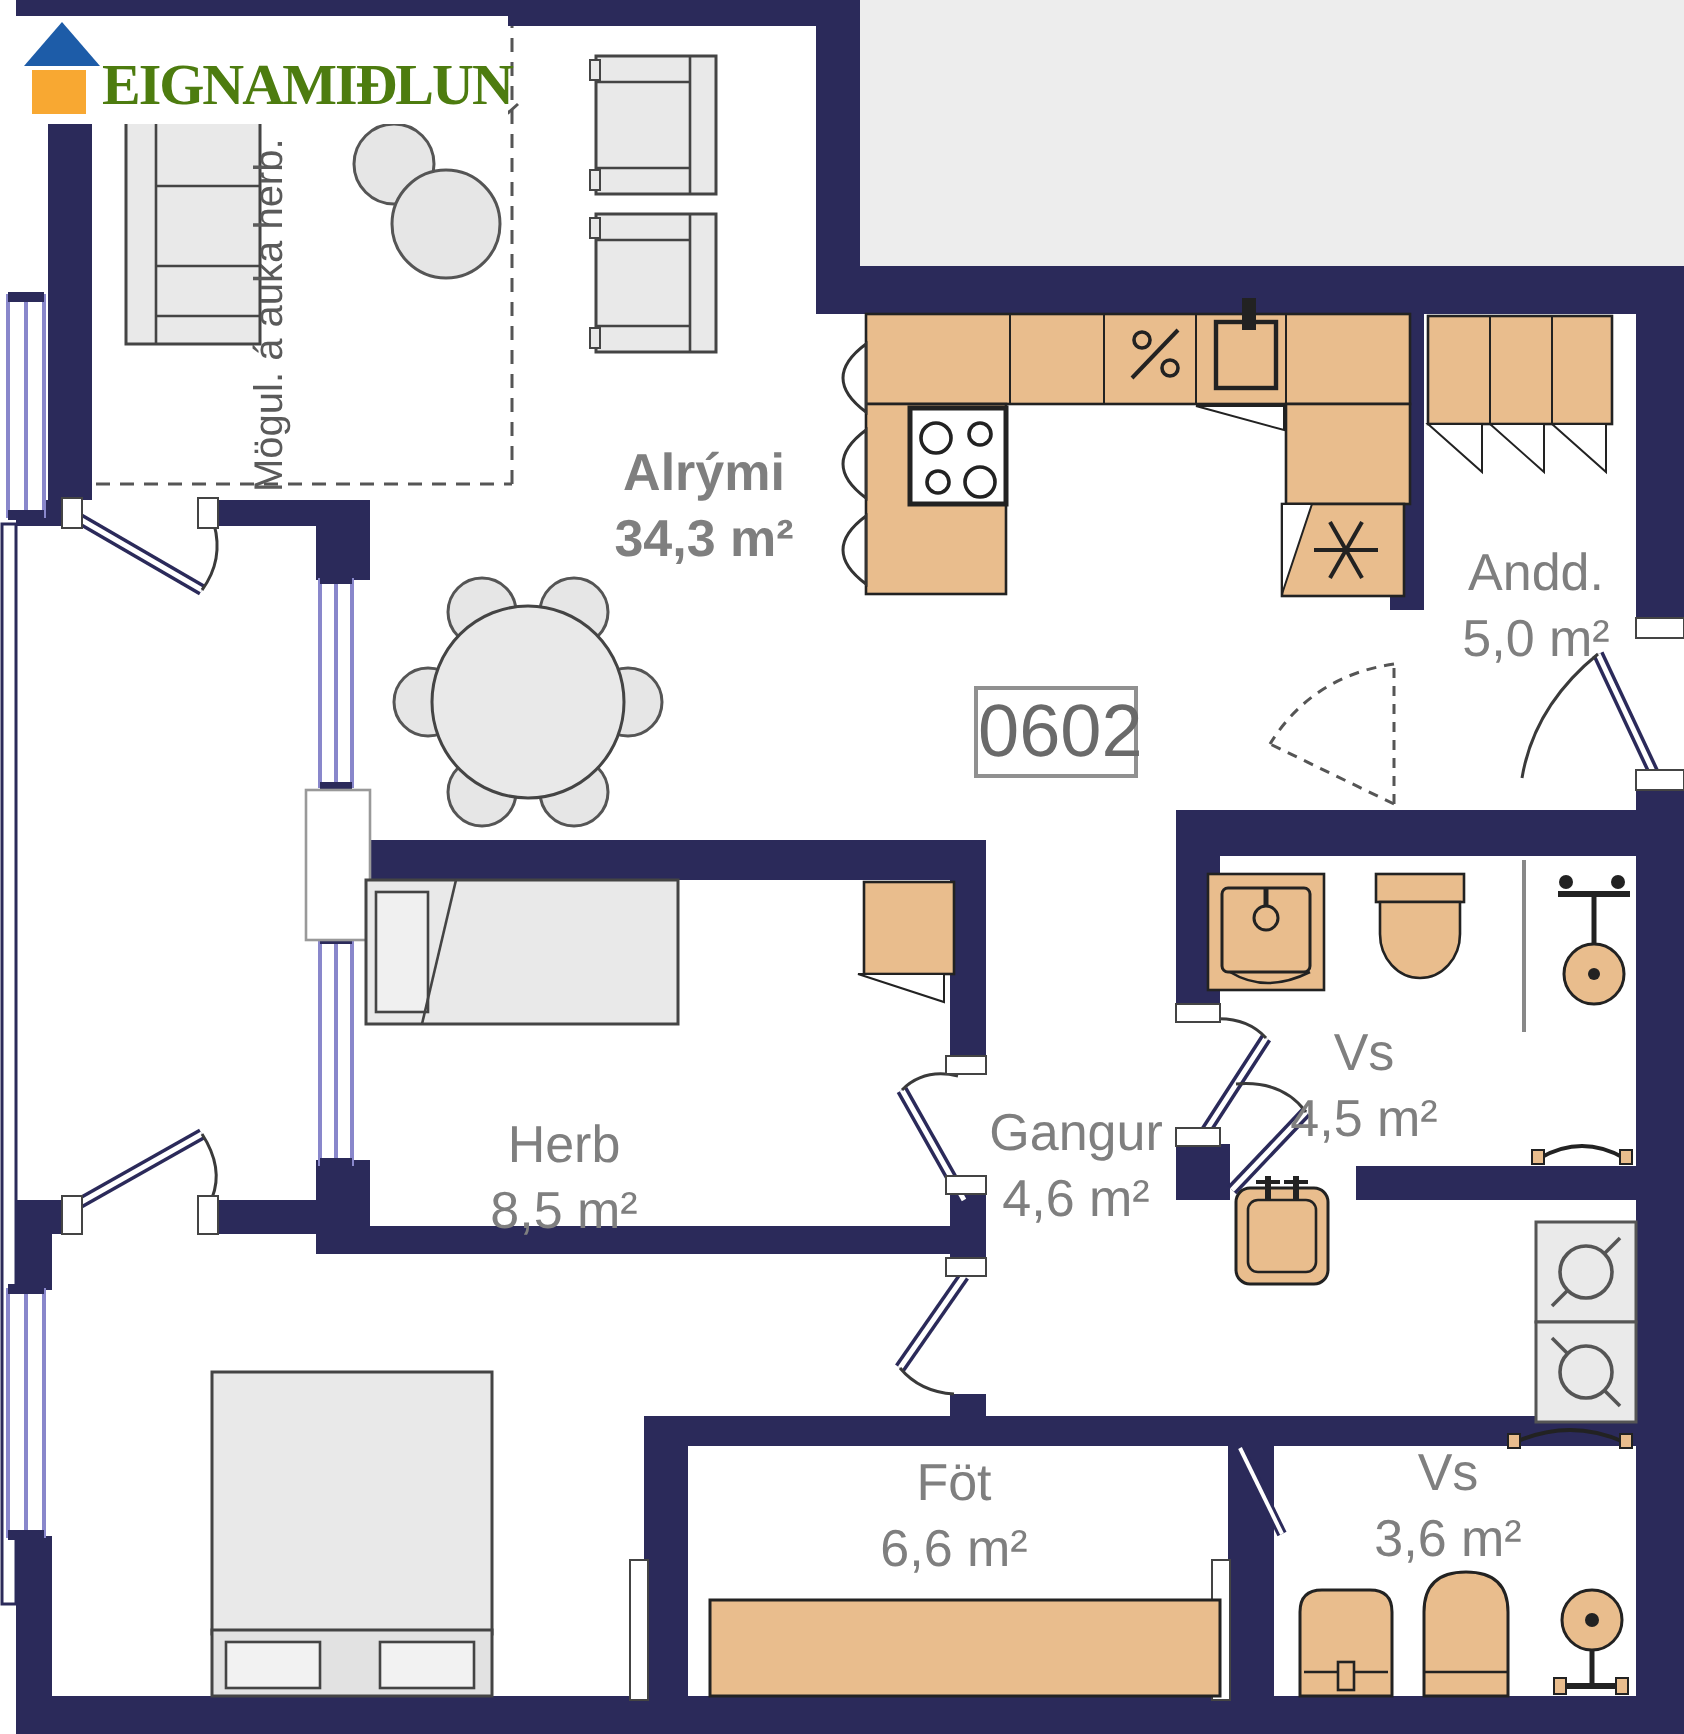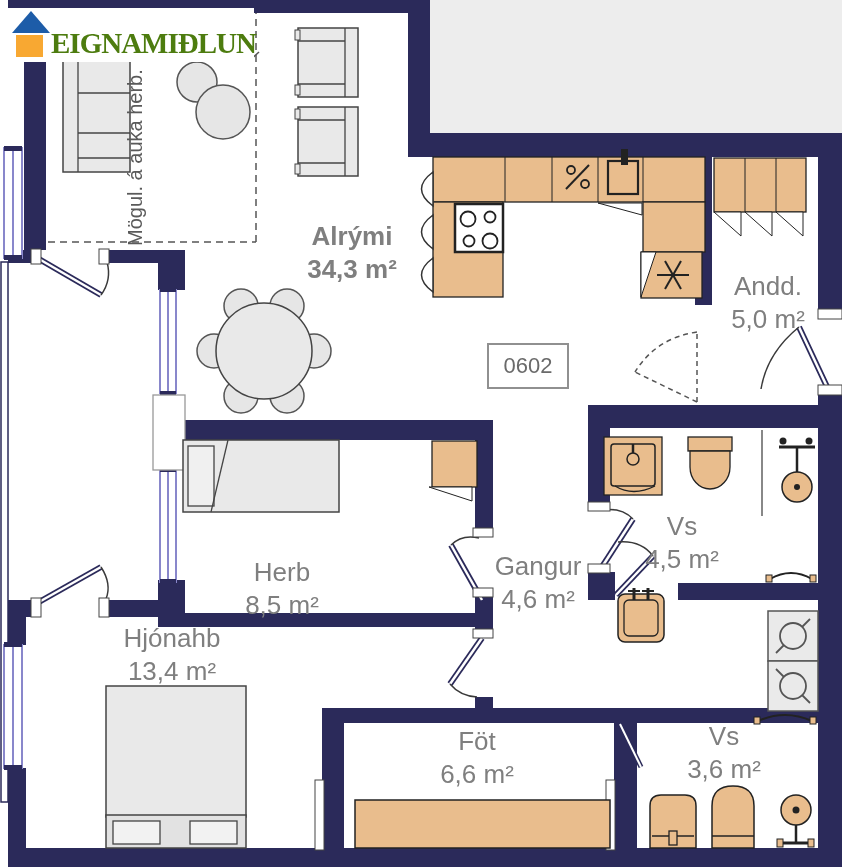--- a/index.html
+++ b/index.html
@@ -10,7 +10,7 @@
               color:#7f7f7f;font-size:26px;line-height:33px;white-space:nowrap;}
   .room-label span{display:block;}
   .unit-box{position:absolute;left:487px;top:343px;width:78px;height:42px;
-            border:2px solid #909090;background:#fff;color:#6a6a6a;font-size:22px;
+            border:2px solid #909090;background:#fff;color:#6a6a6a;font-size:37px;
             line-height:42px;text-align:center;}
   .logo{position:absolute;left:0;top:8px;width:254px;height:54px;background:#fff;}
   .logo-roof{position:absolute;left:12px;top:3px;width:0;height:0;

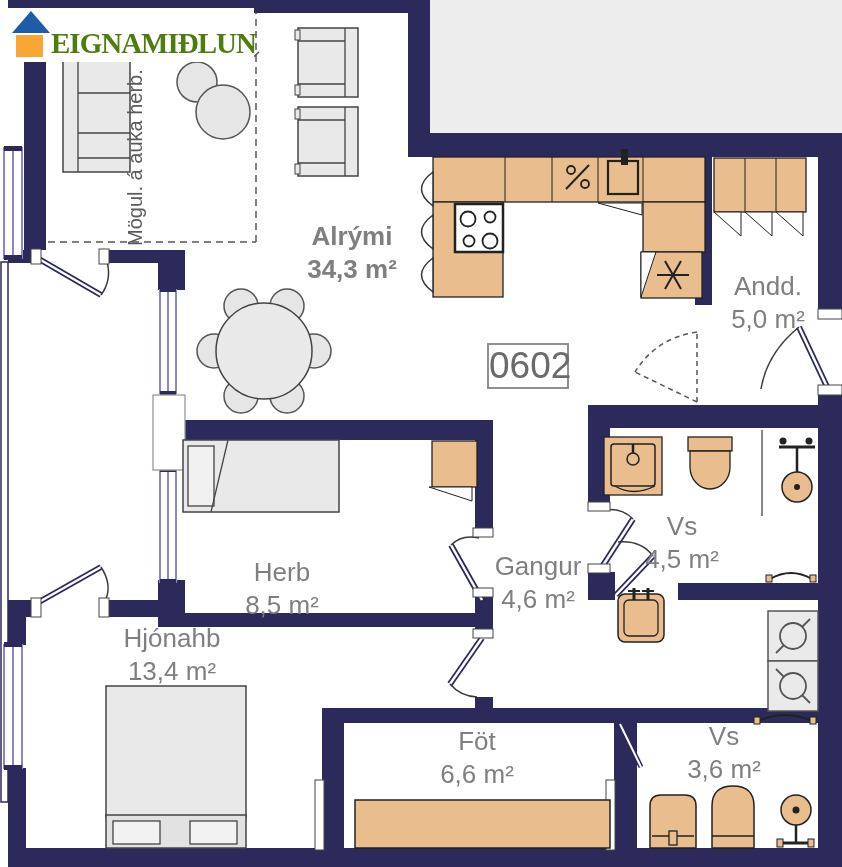--- a/index.html
+++ b/index.html
@@ -385,10 +385,6 @@
     <span>Vs</span>
     <span>4,5 m²</span>
   </div>
-  <div class="room-label" style="left:172px;top:622px;">
-    <span>Hjónahb</span>
-    <span>13,4 m²</span>
-  </div>
   <div class="room-label" style="left:477px;top:725px;">
     <span>Föt</span>
     <span>6,6 m²</span>

